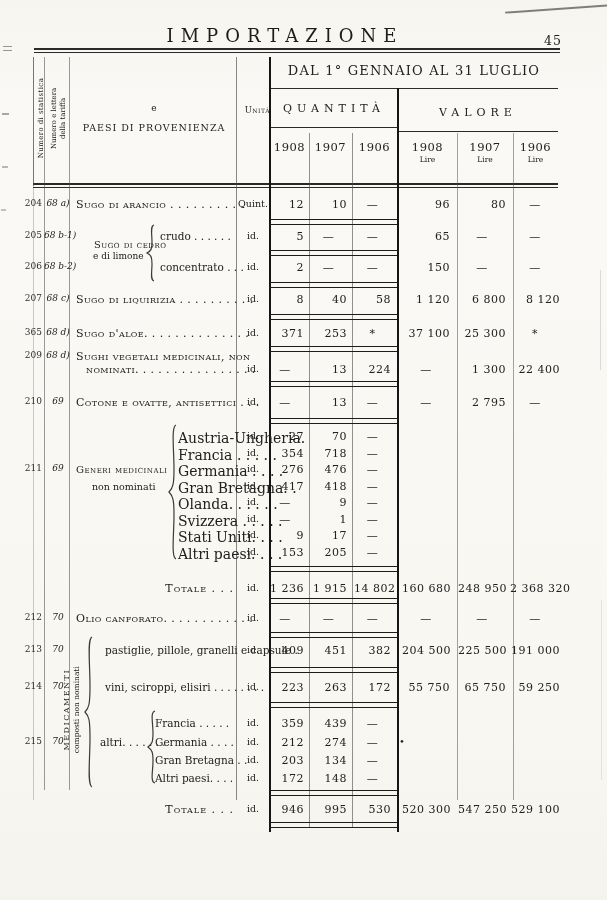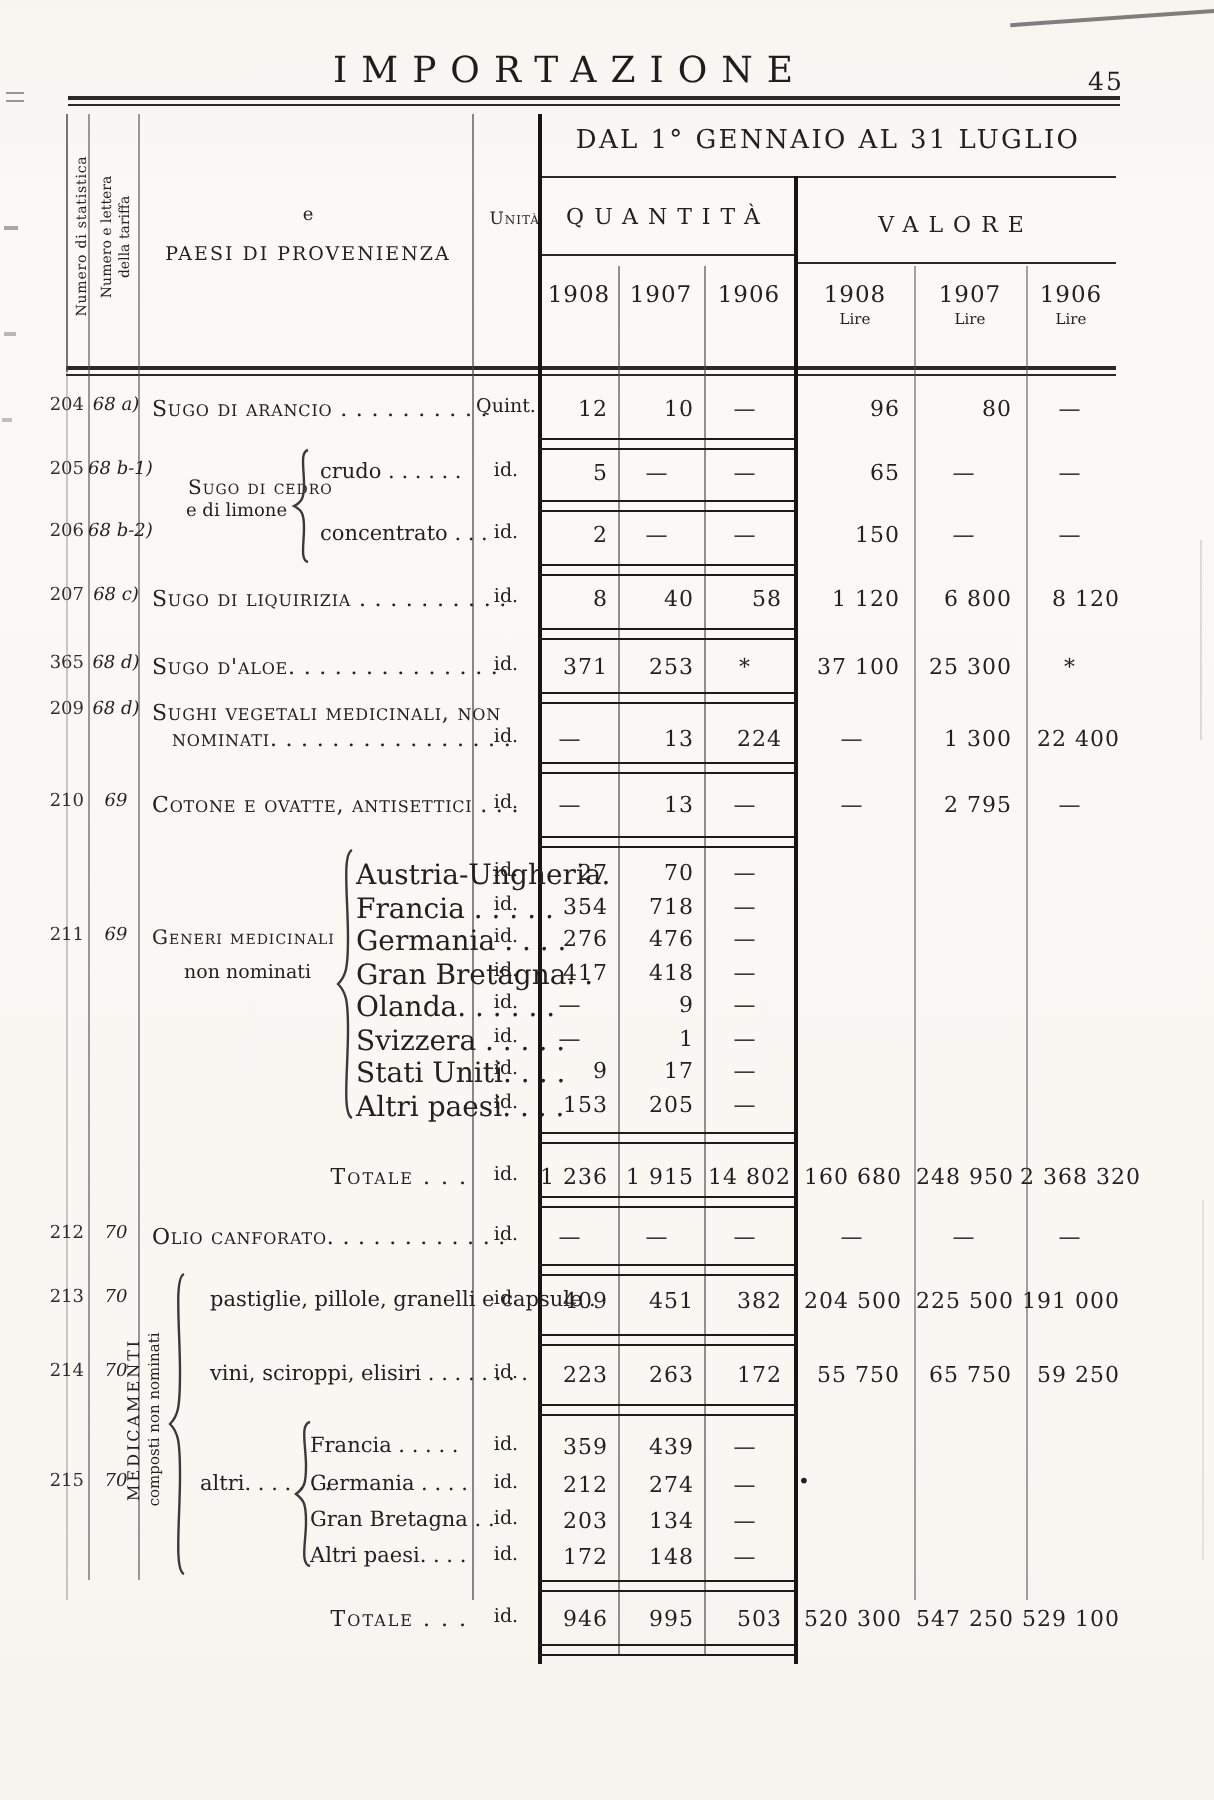--- a/index.html
+++ b/index.html
@@ -408,7 +408,7 @@
     <span class="cell unit">id.</span>
     <span class="cell num q1">946</span>
     <span class="cell num q2">995</span>
-    <span class="cell num q3">503</span>
+    <span class="cell num q3">530</span>
     <span class="cell num v1">520 300</span>
     <span class="cell num v2">547 250</span>
     <span class="cell num v3">529 100</span>

